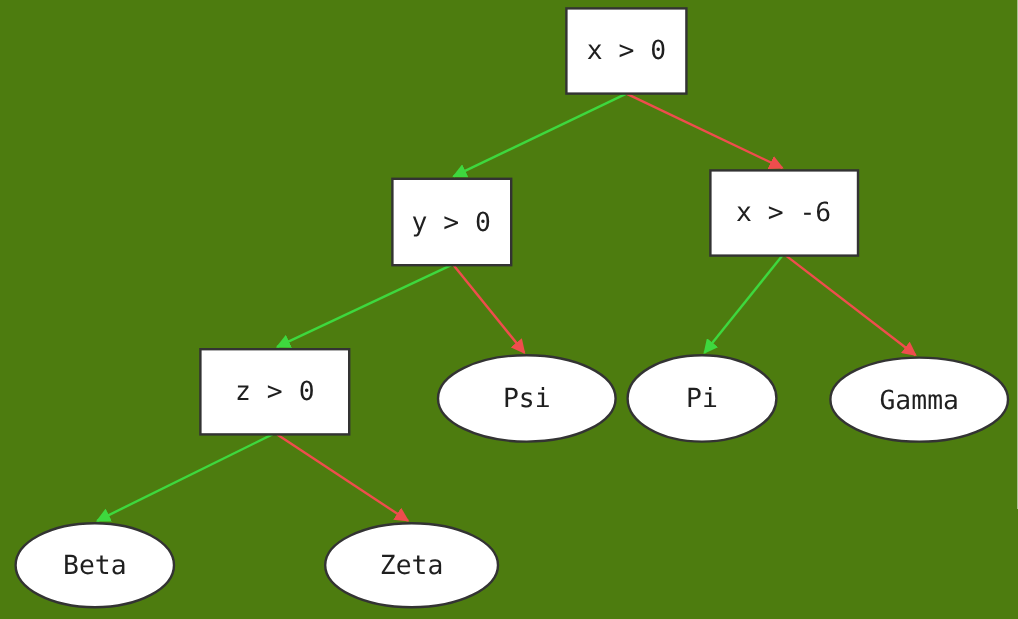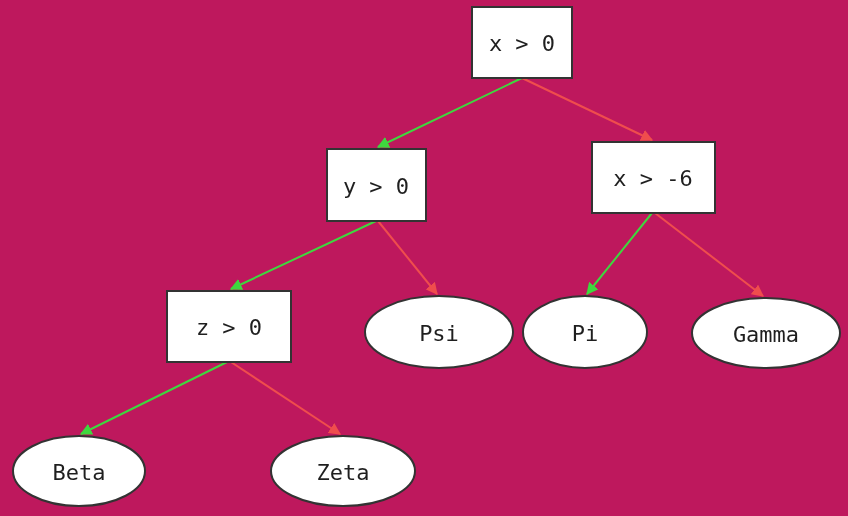--- a/index.html
+++ b/index.html
@@ -15,7 +15,7 @@
     position: relative;
     width: 848px;
     height: 516px;
-    background: #be185d;
+    background: #4d7c0f;
   }
   svg { display: block; }
   .node-shape {

